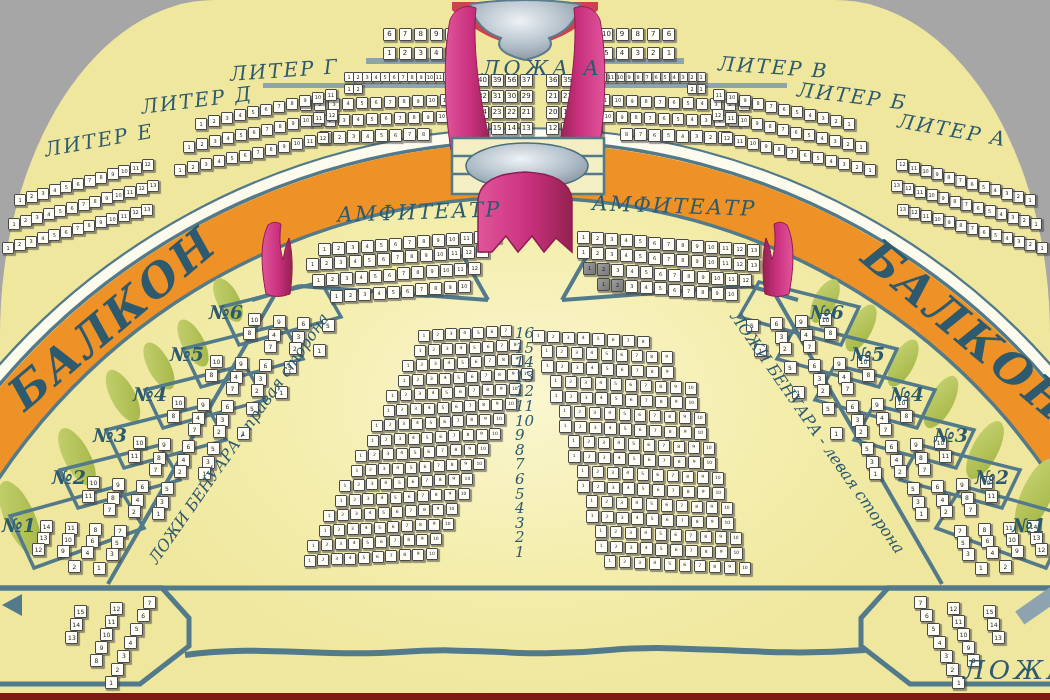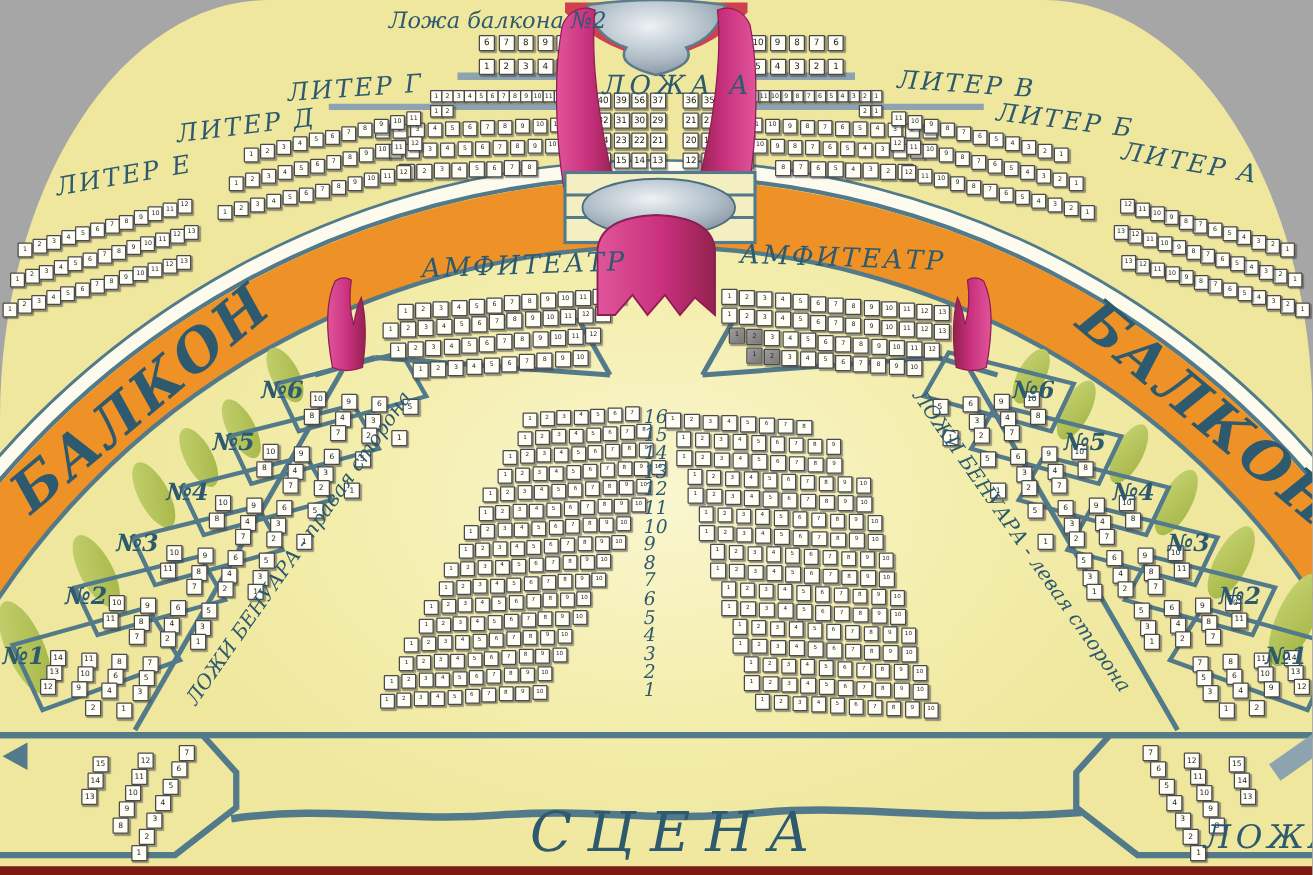--- a/index.html
+++ b/index.html
@@ -999,7 +999,6 @@
     </g>
   </svg>
 
-  <div class="lbl" style="left:311px;top:6px;font-size:18px;">Ложа балкона №2</div>
   <div class="lbl" style="left:482px;top:56px;font-size:21px;letter-spacing:4px;">ЛОЖА А</div>
   <div class="lbl" style="left:230px;top:58px;font-size:20px;letter-spacing:2px;transform:rotate(-4deg);">ЛИТЕР Г</div>
   <div class="lbl" style="left:141px;top:88px;font-size:20px;letter-spacing:2px;transform:rotate(-7deg);">ЛИТЕР Д</div>

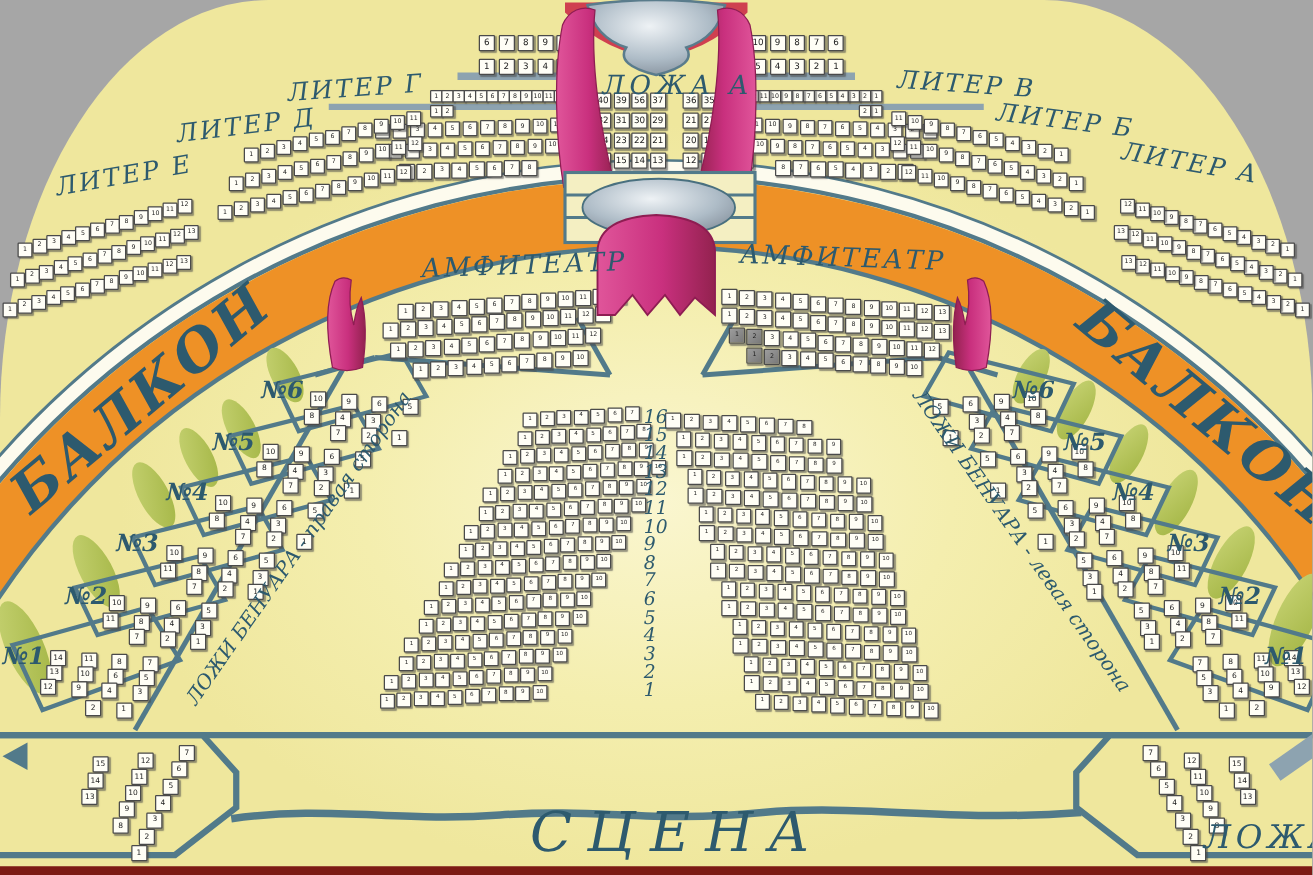--- a/index.html
+++ b/index.html
@@ -1012,7 +1012,6 @@
   <div class="lbl" style="left:592px;top:194px;font-size:21px;letter-spacing:2px;transform:rotate(2deg);">АМФИТЕАТР</div>
   <div class="lbl" style="left:160px;top:548px;font-size:16px;transform-origin:0 100%;transform:rotate(-55deg);">ЛОЖИ БЕНУАРА - правая сторона</div>
   <div class="lbl" style="left:742px;top:308px;font-size:16px;transform-origin:0 0;transform:rotate(55deg);">ЛОЖИ БЕНУАРА - левая сторона</div>
-  <div class="lbl" style="left:424px;top:641px;font-size:44px;letter-spacing:12px;">СЦЕНА</div>
   <div class="lbl" style="left:963px;top:655px;font-size:26px;letter-spacing:4px;">ЛОЖА</div>
 
   <div id="redstrip"></div>

